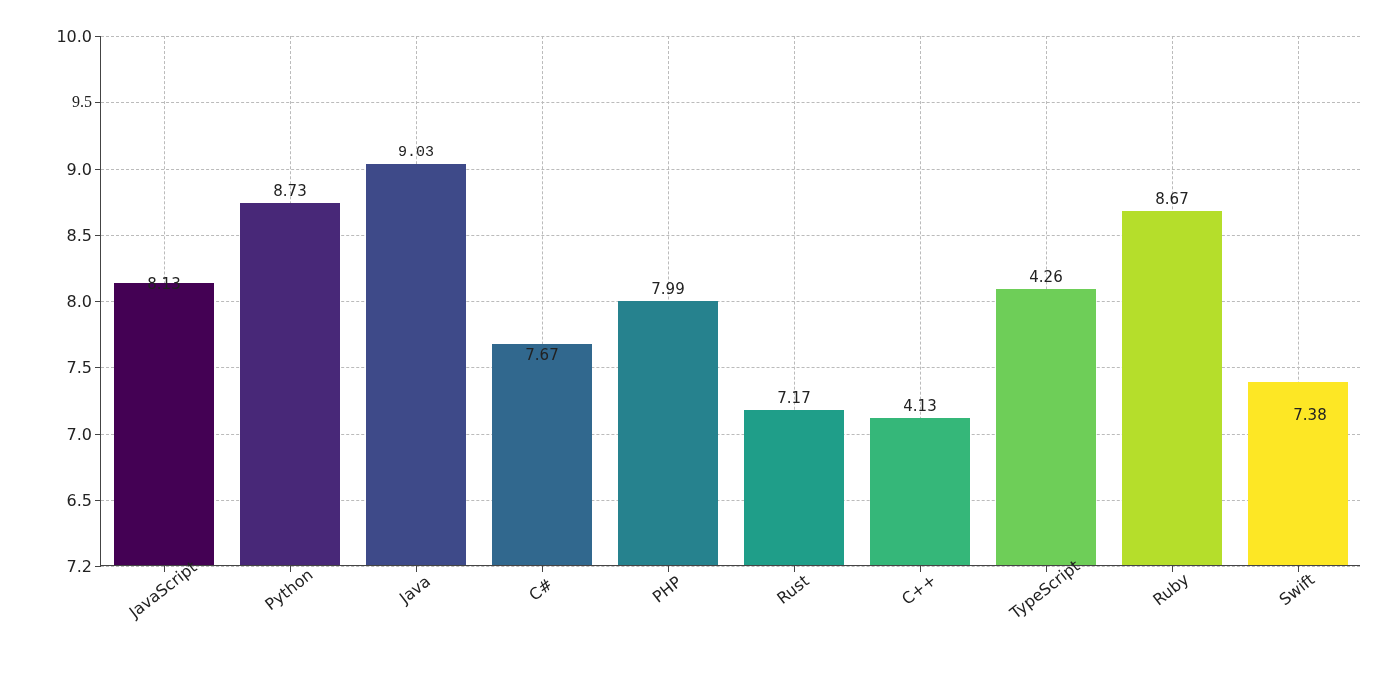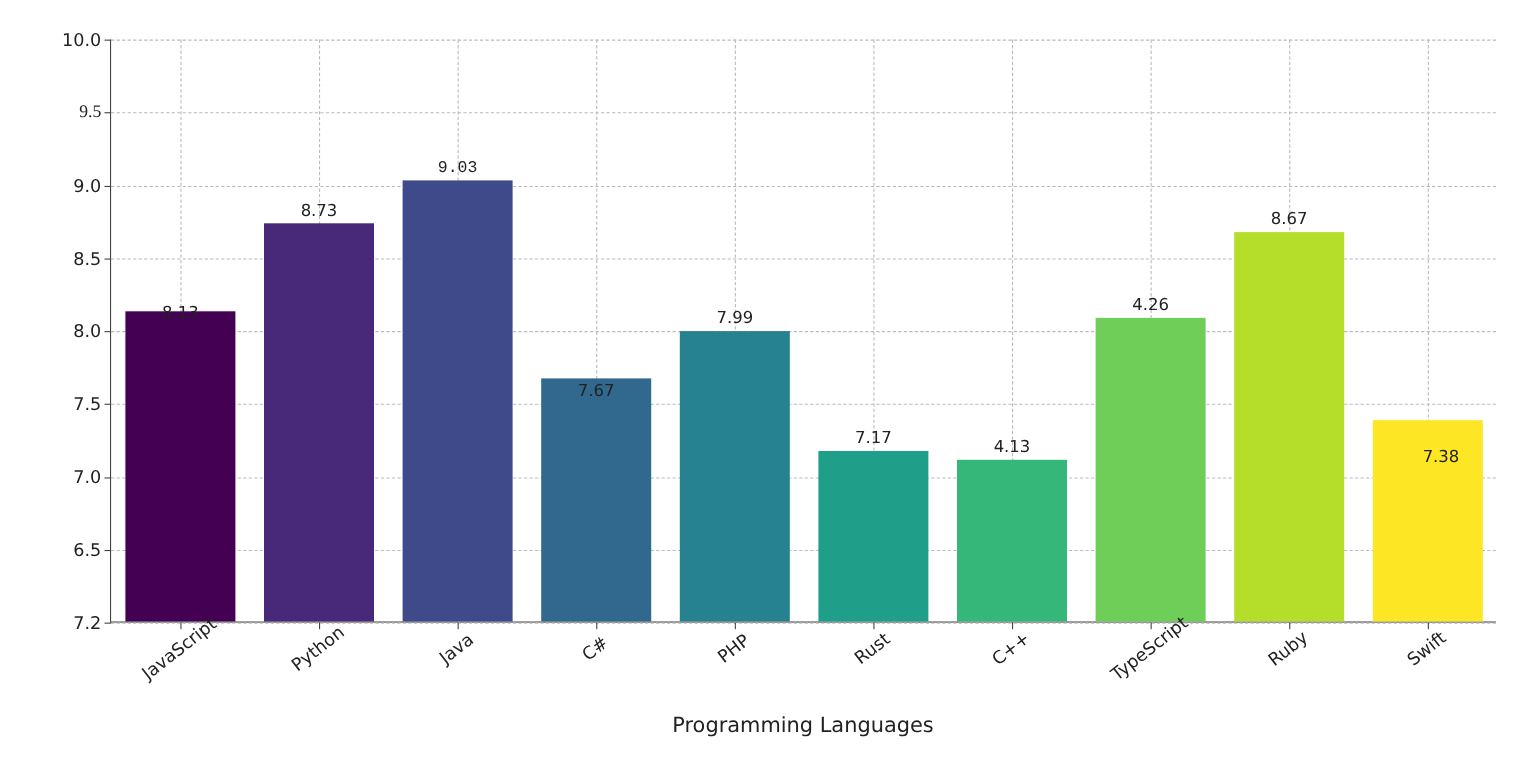--- a/index.html
+++ b/index.html
@@ -216,7 +216,6 @@
       <div class="x-tick-label" style="left: 1291px; top: 582px;">Swift</div>
     </div>
 
-  <div class="x-axis-label">Programming Languages</div>
 </div>
 
 </body></html>

